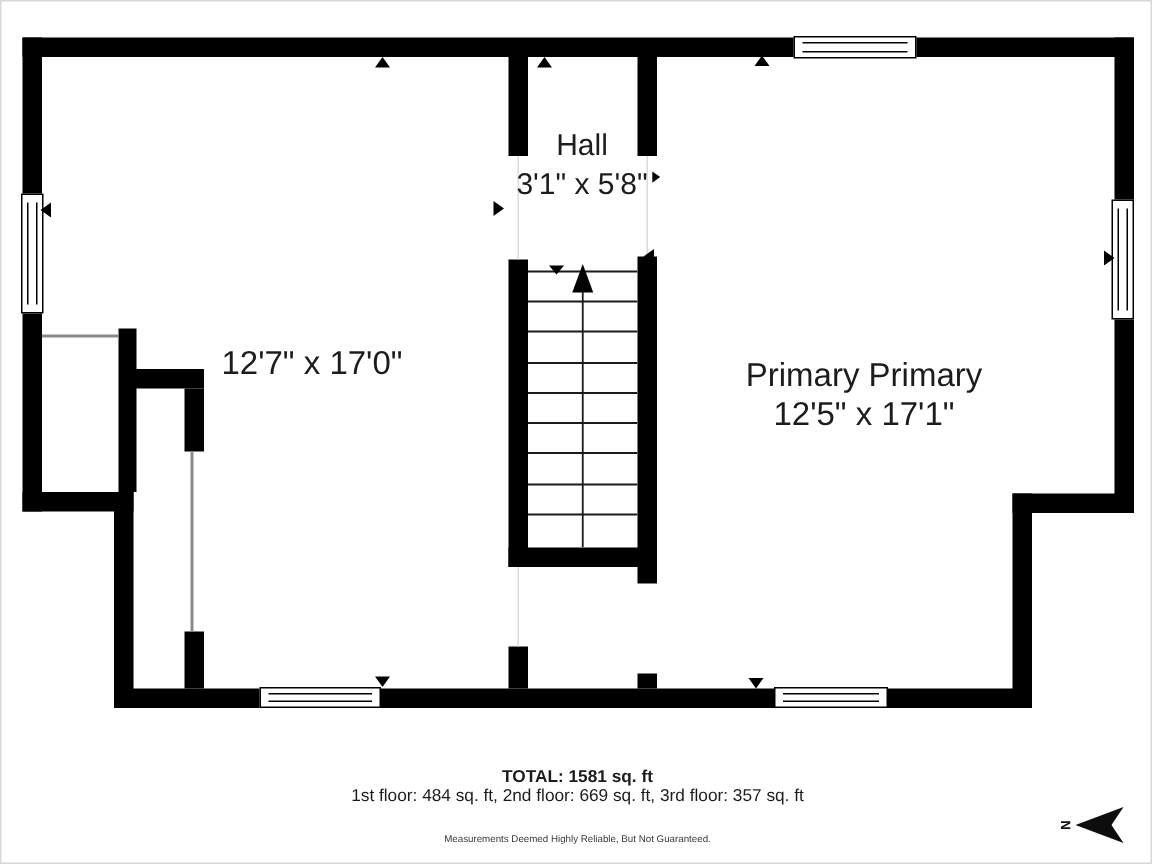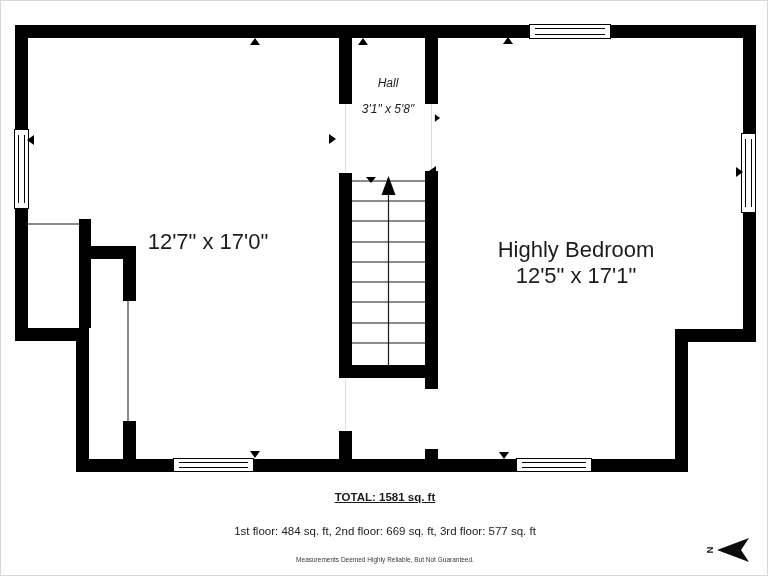--- a/index.html
+++ b/index.html
@@ -29,7 +29,7 @@
   .tri.small{transform:scale(.75);}
   .room-label{position:absolute;text-align:center;color:var(--text);}
   .room-label .room-name,.room-label .room-dims{white-space:nowrap;}
-  .lbl-hall{left:317px;top:69px;width:140px;font-size:12px;line-height:26px;font-style:italic;}
+  .lbl-hall{left:317px;top:83px;width:140px;font-size:20px;line-height:26px;}
   .lbl-bedroom{left:137px;top:228px;width:140px;font-size:22px;line-height:26px;}
   .lbl-primary{left:475px;top:236px;width:200px;font-size:22px;line-height:26px;}
   .stairs{position:absolute;left:351px;top:172px;width:73px;height:192px;}

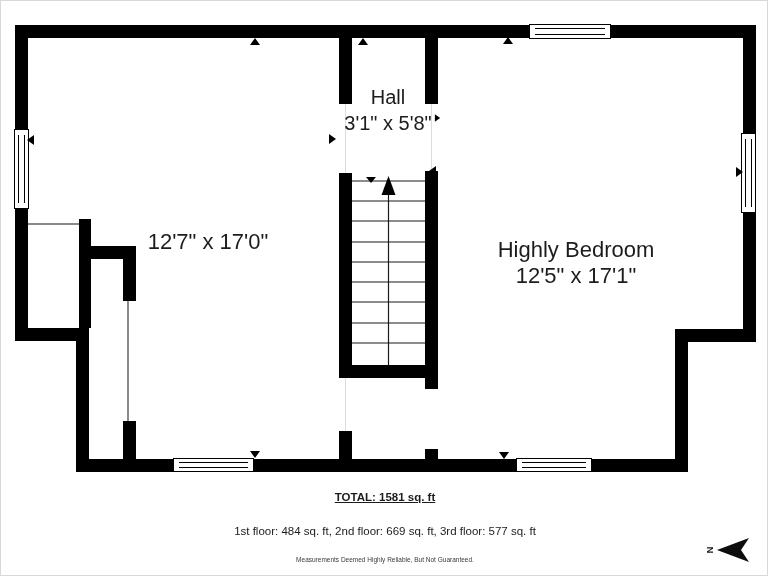--- a/index.html
+++ b/index.html
@@ -127,7 +127,7 @@
     <div class="room-dims">12'7" x 17'0"</div>
   </div>
   <div class="room-label lbl-primary">
-    <div class="room-name">Highly Bedroom</div>
+    <div class="room-name">Primary Primary</div>
     <div class="room-dims">12'5" x 17'1"</div>
   </div>
 

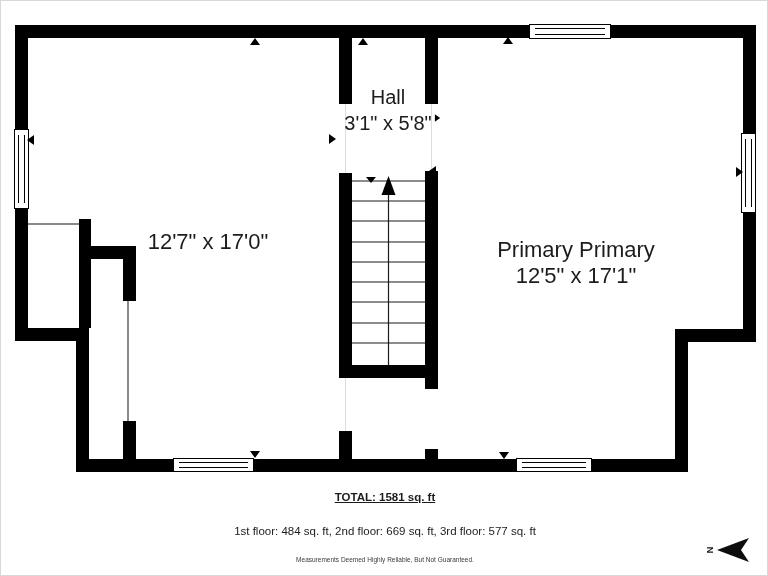--- a/index.html
+++ b/index.html
@@ -34,7 +34,7 @@
   .lbl-primary{left:475px;top:236px;width:200px;font-size:22px;line-height:26px;}
   .stairs{position:absolute;left:351px;top:172px;width:73px;height:192px;}
   .footer{position:absolute;left:0;width:768px;text-align:center;color:var(--text);}
-  .footer-total{top:490px;font-size:11.5px;font-weight:bold;text-decoration:underline;}
+  .footer-total{top:511px;font-size:11.5px;font-weight:bold;}
   .footer-floors{top:524px;font-size:11.5px;}
   .footer-excluded{top:537px;font-size:11.5px;}
   .footer-disclaimer{top:555px;font-size:6.5px;color:var(--muted);}

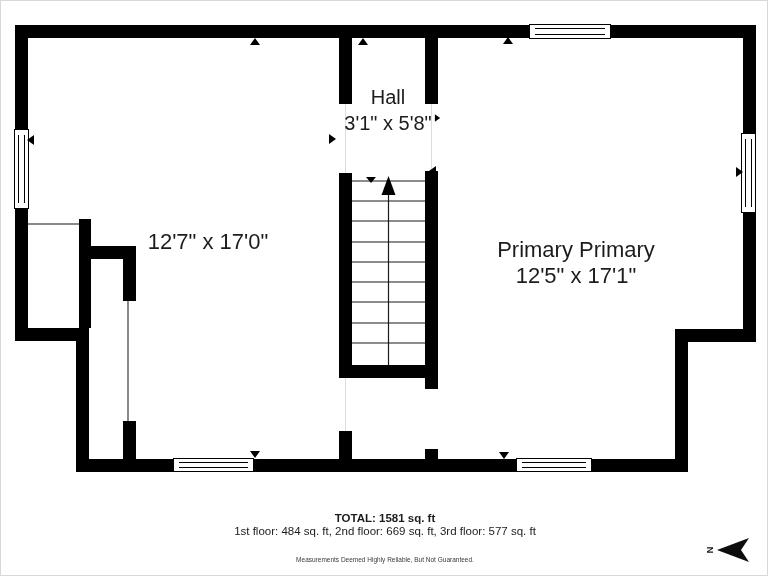--- a/index.html
+++ b/index.html
@@ -132,7 +132,7 @@
   </div>
 
   <div class="footer footer-total">TOTAL: 1581 sq. ft</div>
-  <div class="footer footer-floors">1st floor: 484 sq. ft, 2nd floor: 669 sq. ft, 3rd floor: 577 sq. ft</div>
+  <div class="footer footer-floors">1st floor: 484 sq. ft, 2nd floor: 669 sq. ft, 3rd floor: 357 sq. ft</div>
   <div class="footer footer-disclaimer">Measurements Deemed Highly Reliable, But Not Guaranteed.</div>
 
   <div class="compass">

